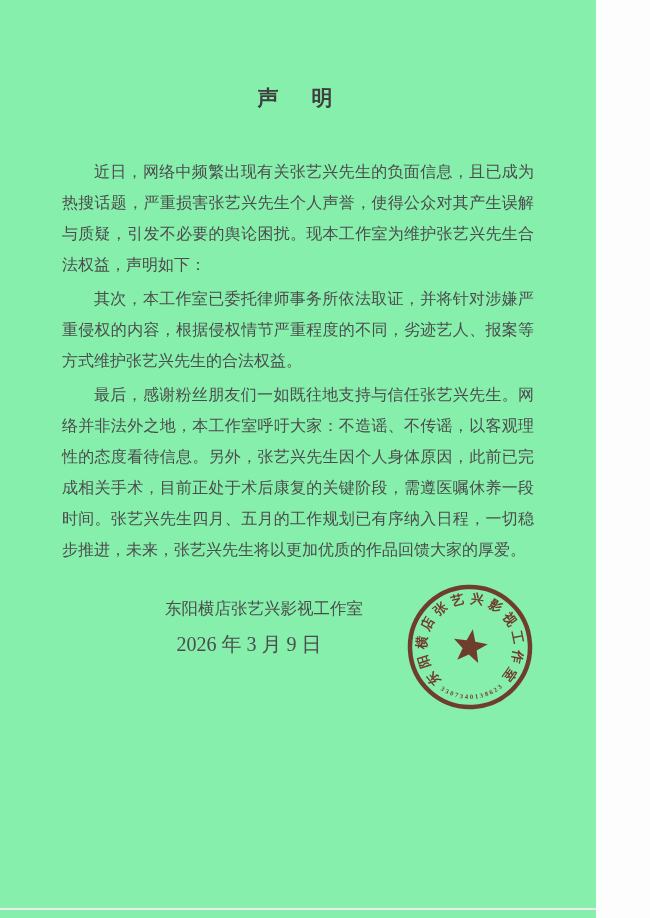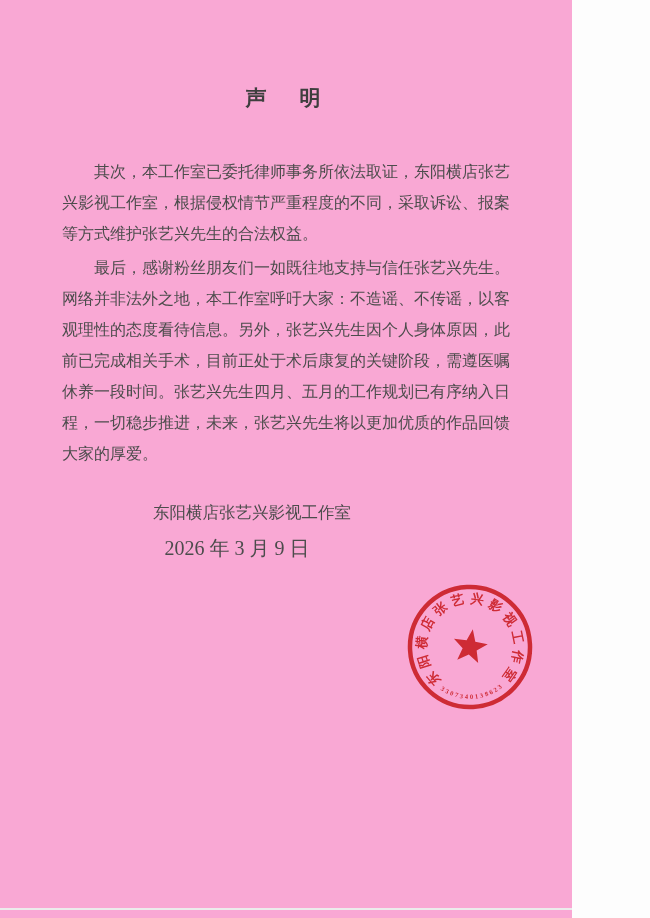--- a/index.html
+++ b/index.html
@@ -9,12 +9,11 @@
   }
   .page {
     position: relative;
-    width: 530px;
+    width: 596px;
     height: 918px;
-    background: #f9a8d4;
+    background: #86efac;
     overflow: hidden;
     font-family: "Liberation Serif", "DejaVu Serif", serif;
-    padding-left: 42px;
   }
   .doc {
     position: absolute;

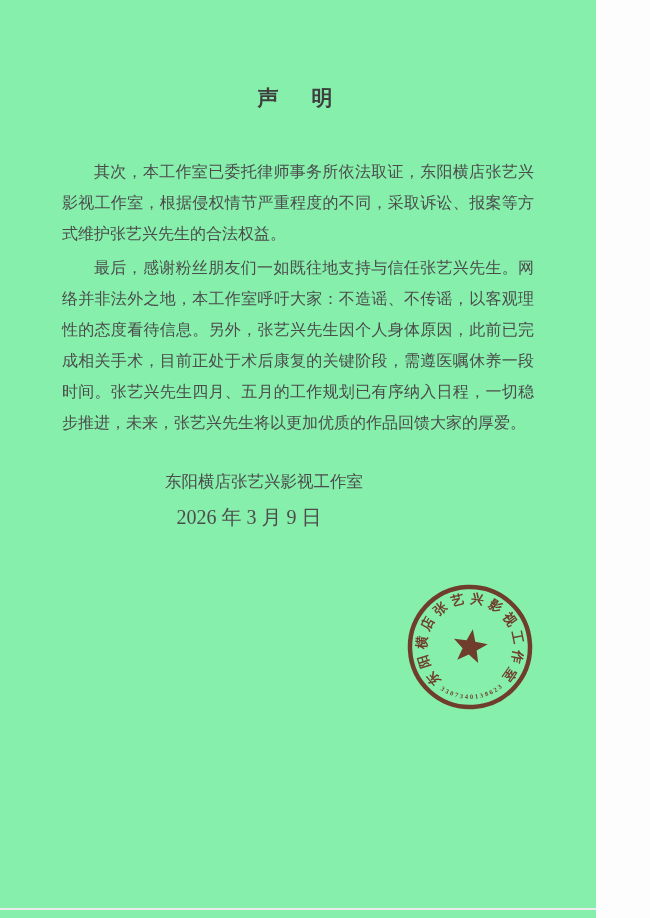--- a/index.html
+++ b/index.html
@@ -84,6 +84,7 @@
   <div class="doc">
     <h1 class="doc-title">声　明</h1>
     <div class="doc-body">
+      <p>近日，网络中频繁出现有关张艺兴先生的负面信息，且已成为热搜话题，严重损害张艺兴先生个人声誉，使得公众对其产生误解与质疑，引发不必要的舆论困扰。现本工作室为维护张艺兴先生合法权益，声明如下：</p>
       <p>其次，本工作室已委托律师事务所依法取证，东阳横店张艺兴影视工作室，根据侵权情节严重程度的不同，采取诉讼、报案等方式维护张艺兴先生的合法权益。</p>
       <p>最后，感谢粉丝朋友们一如既往地支持与信任张艺兴先生。网络并非法外之地，本工作室呼吁大家：不造谣、不传谣，以客观理性的态度看待信息。另外，张艺兴先生因个人身体原因，此前已完成相关手术，目前正处于术后康复的关键阶段，需遵医嘱休养一段时间。张艺兴先生四月、五月的工作规划已有序纳入日程，一切稳步推进，未来，张艺兴先生将以更加优质的作品回馈大家的厚爱。</p>
     </div>

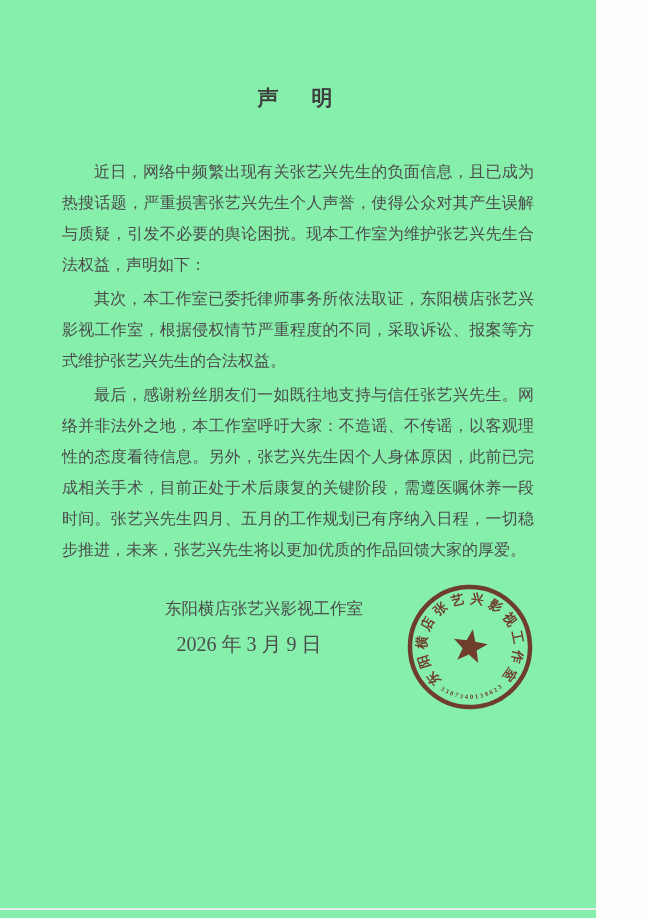--- a/index.html
+++ b/index.html
@@ -85,7 +85,7 @@
     <h1 class="doc-title">声　明</h1>
     <div class="doc-body">
       <p>近日，网络中频繁出现有关张艺兴先生的负面信息，且已成为热搜话题，严重损害张艺兴先生个人声誉，使得公众对其产生误解与质疑，引发不必要的舆论困扰。现本工作室为维护张艺兴先生合法权益，声明如下：</p>
-      <p>其次，本工作室已委托律师事务所依法取证，东阳横店张艺兴影视工作室，根据侵权情节严重程度的不同，采取诉讼、报案等方式维护张艺兴先生的合法权益。</p>
+      <p>其次，本工作室已委托律师事务所依法取证，并将针对涉嫌严重侵权的内容，根据侵权情节严重程度的不同，劣迹艺人、报案等方式维护张艺兴先生的合法权益。</p>
       <p>最后，感谢粉丝朋友们一如既往地支持与信任张艺兴先生。网络并非法外之地，本工作室呼吁大家：不造谣、不传谣，以客观理性的态度看待信息。另外，张艺兴先生因个人身体原因，此前已完成相关手术，目前正处于术后康复的关键阶段，需遵医嘱休养一段时间。张艺兴先生四月、五月的工作规划已有序纳入日程，一切稳步推进，未来，张艺兴先生将以更加优质的作品回馈大家的厚爱。</p>
     </div>
     <div class="sign-block">

